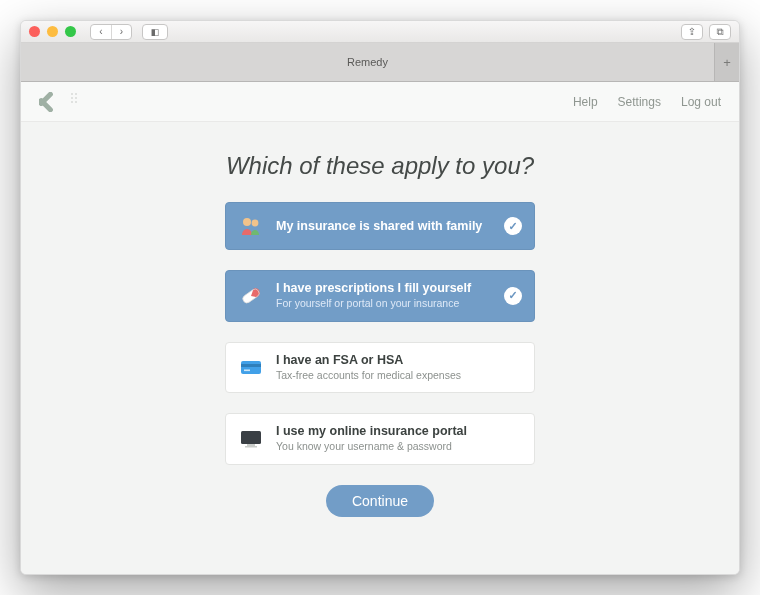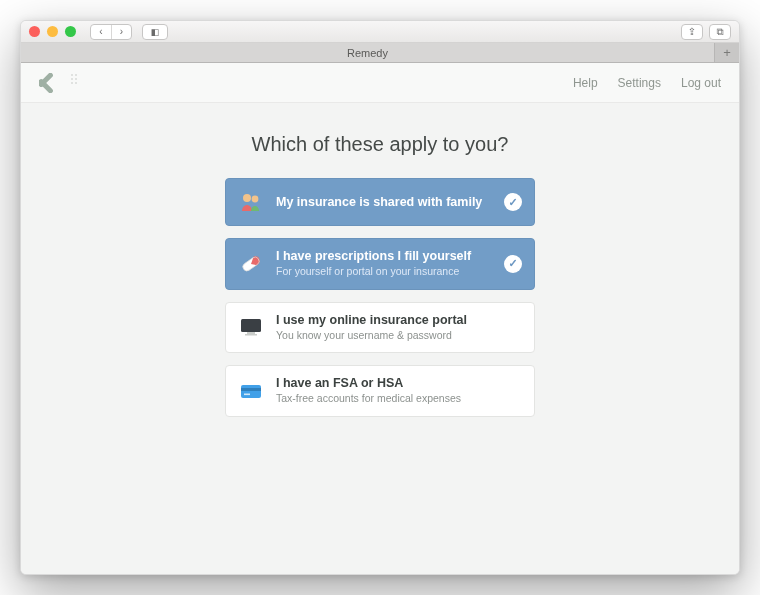--- a/index.html
+++ b/index.html
@@ -62,7 +62,7 @@
     font-size:10px; color:#6b6b6b;
   }
   .tabbar {
-    height: 20px;
+    height: 39px;
     background:#cfcecd;
     border-bottom:1px solid #b7b6b5;
     display:flex;

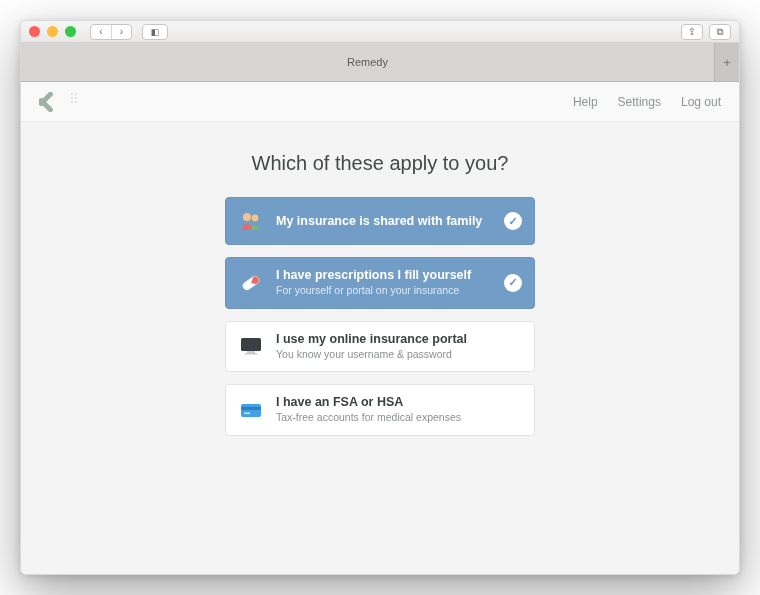--- a/index.html
+++ b/index.html
@@ -108,7 +108,7 @@
     padding-top: 30px;
   }
   h1 {
-    font-size:20px; font-weight:400; color:#454a48; margin:0 0 22px 0;
+    font-size:24px; font-weight:400; color:#454a48; margin:0 0 22px 0;font-style:italic;
   }
   .cards { width: 310px; display:flex; flex-direction:column; gap:12px; }
   .card {

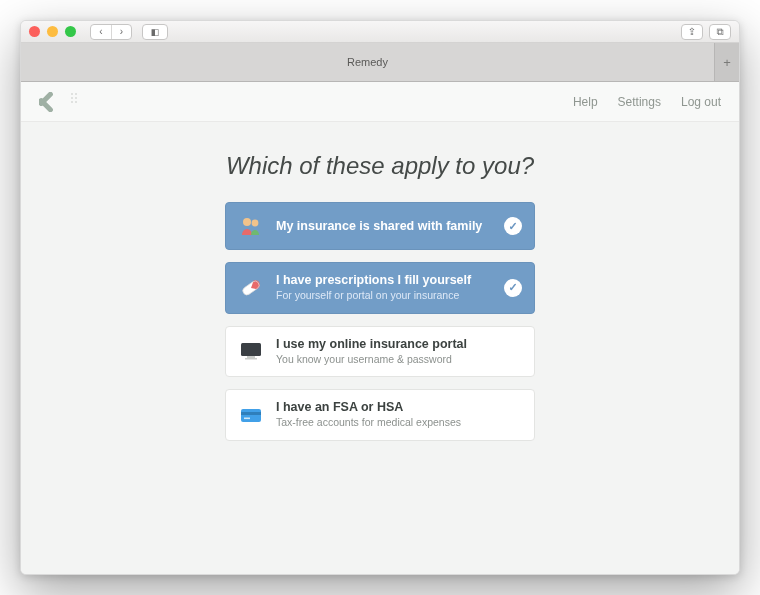--- a/index.html
+++ b/index.html
@@ -110,7 +110,7 @@
   h1 {
     font-size:24px; font-weight:400; color:#454a48; margin:0 0 22px 0;font-style:italic;
   }
-  .cards { width: 310px; display:flex; flex-direction:column; gap:12px; }
+  .cards { width: 310px; display:flex; flex-direction:column; gap:20px; }
   .card {
     display:flex; align-items:center;
     border-radius:4px;

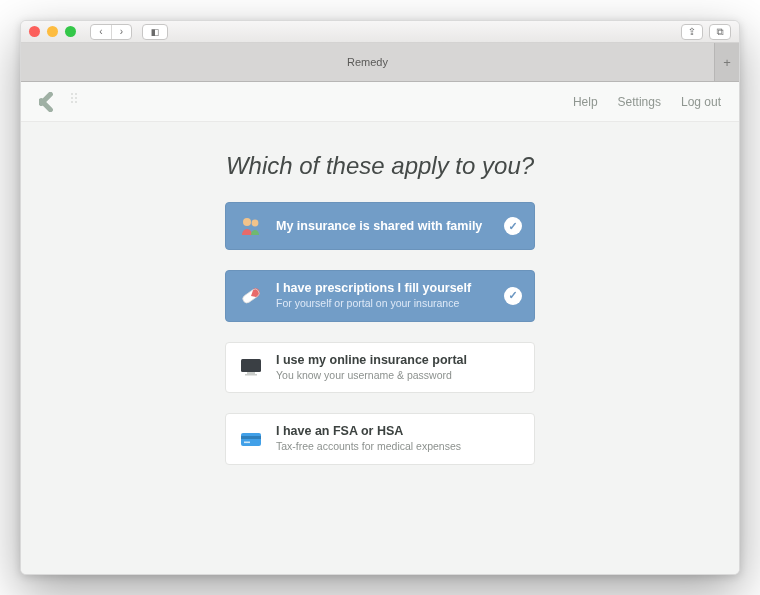--- a/index.html
+++ b/index.html
@@ -241,6 +241,21 @@
       <div class="card">
         <span class="icon">
           <svg width="26" height="26" viewBox="0 0 26 26">
+            <rect x="3" y="7" width="20" height="13" rx="2" fill="#41a0e8"></rect>
+            <rect x="3" y="10" width="20" height="3" fill="#2f7fbb"></rect>
+            <rect x="6" y="15.5" width="6" height="1.6" fill="#cfe7f7"></rect>
+          </svg>
+        </span>
+        <div class="tcol">
+          <div class="title">I have an FSA or HSA</div>
+          <div class="sub">Tax-free accounts for medical expenses</div>
+        </div>
+
+      </div>
+
+      <div class="card">
+        <span class="icon">
+          <svg width="26" height="26" viewBox="0 0 26 26">
             <rect x="3" y="5" width="20" height="13" rx="1.5" fill="#3a3f44"></rect>
             <rect x="9" y="18" width="8" height="2" fill="#c9ccc9"></rect>
             <rect x="7" y="20" width="12" height="1.5" fill="#c9ccc9"></rect>
@@ -253,21 +268,6 @@
 
       </div>
 
-      <div class="card">
-        <span class="icon">
-          <svg width="26" height="26" viewBox="0 0 26 26">
-            <rect x="3" y="7" width="20" height="13" rx="2" fill="#41a0e8"></rect>
-            <rect x="3" y="10" width="20" height="3" fill="#2f7fbb"></rect>
-            <rect x="6" y="15.5" width="6" height="1.6" fill="#cfe7f7"></rect>
-          </svg>
-        </span>
-        <div class="tcol">
-          <div class="title">I have an FSA or HSA</div>
-          <div class="sub">Tax-free accounts for medical expenses</div>
-        </div>
-
-      </div>
-
     </div>
 
   </div>

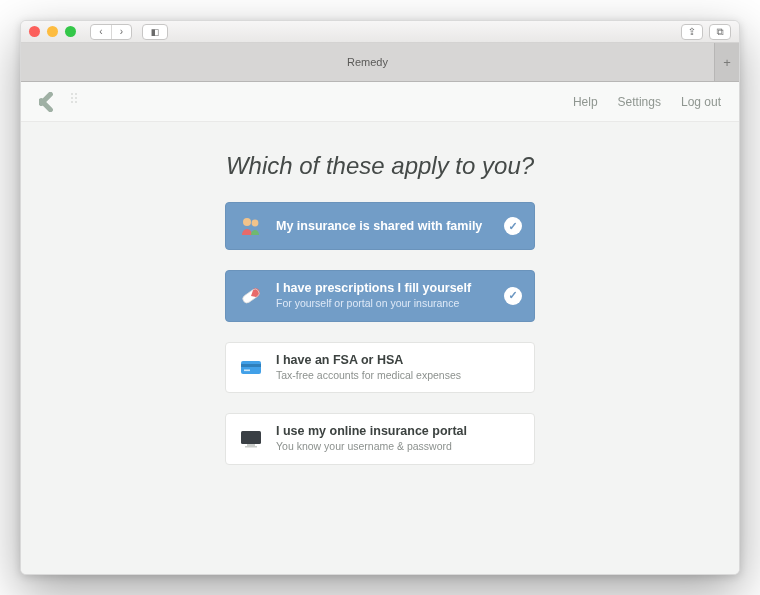--- a/index.html
+++ b/index.html
@@ -270,6 +270,7 @@
 
     </div>
 
+    <button class="continue">Continue</button>
   </div>
 
 </div>

